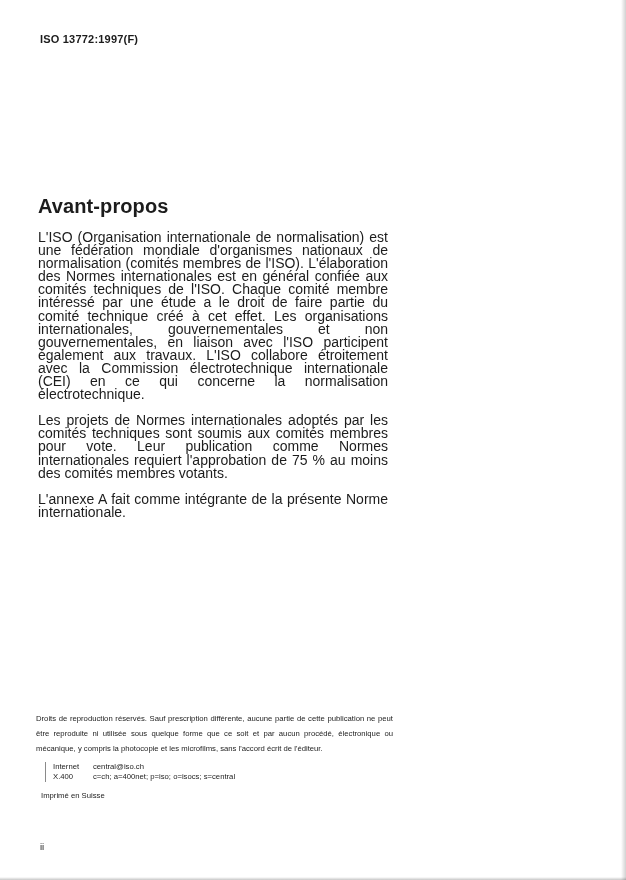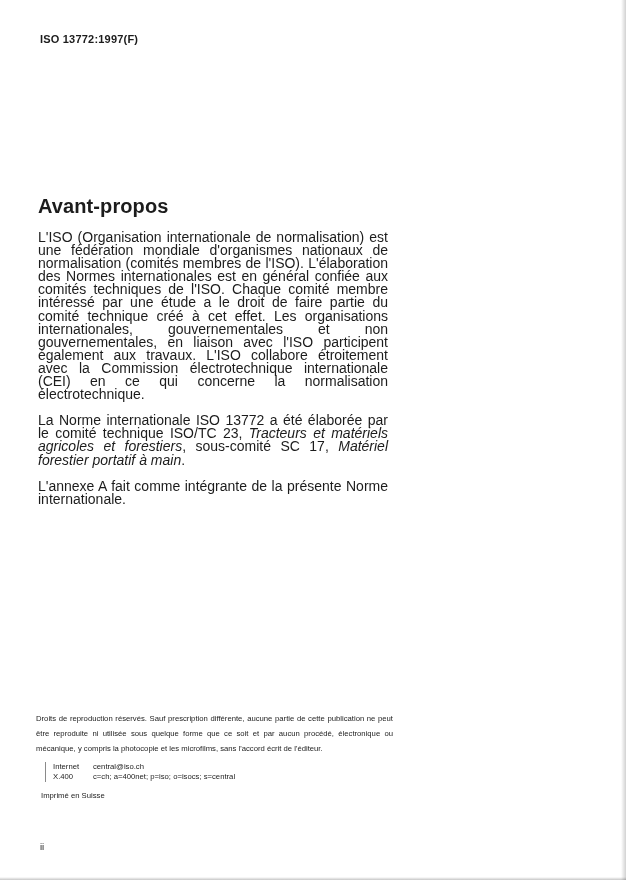--- a/index.html
+++ b/index.html
@@ -100,6 +100,7 @@
 
   <div class="body-text">
     <p>L'ISO (Organisation internationale de normalisation) est une fédération mondiale d'organismes nationaux de normalisation (comités membres de l'ISO). L'élaboration des Normes internationales est en général confiée aux comités techniques de l'ISO. Chaque comité membre intéressé par une étude a le droit de faire partie du comité technique créé à cet effet. Les organisations internationales, gouvernementales et non gouvernementales, en liaison avec l'ISO participent également aux travaux. L'ISO collabore étroitement avec la Commission électrotechnique internationale (CEI) en ce qui concerne la normalisation électrotechnique.</p>
+    <p>Les projets de Normes internationales adoptés par les comités techniques sont soumis aux comités membres pour vote. Leur publication comme Normes internationales requiert l'approbation de 75 % au moins des comités membres votants.</p>
     <p><span>La Norme internationale ISO 13772 a été élaborée par le comité technique ISO/TC 23, </span><em>Tracteurs et matériels agricoles et forestiers</em><span>, sous-comité SC 17, </span><em>Matériel forestier portatif à main</em><span>.</span></p>
     <p>L'annexe A fait comme intégrante de la présente Norme internationale.</p>
   </div>

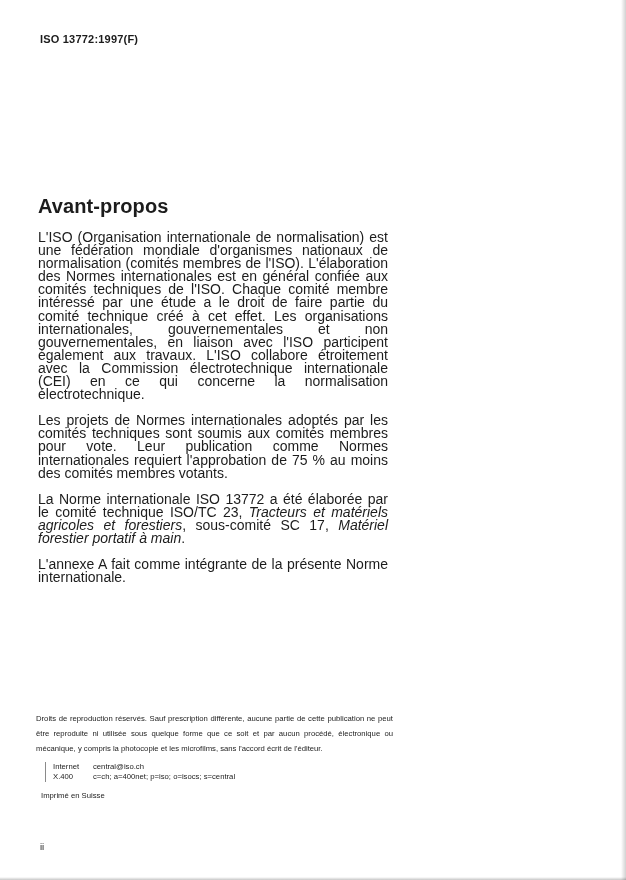--- a/index.html
+++ b/index.html
@@ -101,7 +101,6 @@
   <div class="body-text">
     <p>L'ISO (Organisation internationale de normalisation) est une fédération mondiale d'organismes nationaux de normalisation (comités membres de l'ISO). L'élaboration des Normes internationales est en général confiée aux comités techniques de l'ISO. Chaque comité membre intéressé par une étude a le droit de faire partie du comité technique créé à cet effet. Les organisations internationales, gouvernementales et non gouvernementales, en liaison avec l'ISO participent également aux travaux. L'ISO collabore étroitement avec la Commission électrotechnique internationale (CEI) en ce qui concerne la normalisation électrotechnique.</p>
     <p>Les projets de Normes internationales adoptés par les comités techniques sont soumis aux comités membres pour vote. Leur publication comme Normes internationales requiert l'approbation de 75 % au moins des comités membres votants.</p>
-    <p><span>La Norme internationale ISO 13772 a été élaborée par le comité technique ISO/TC 23, </span><em>Tracteurs et matériels agricoles et forestiers</em><span>, sous-comité SC 17, </span><em>Matériel forestier portatif à main</em><span>.</span></p>
     <p>L'annexe A fait comme intégrante de la présente Norme internationale.</p>
   </div>
 

